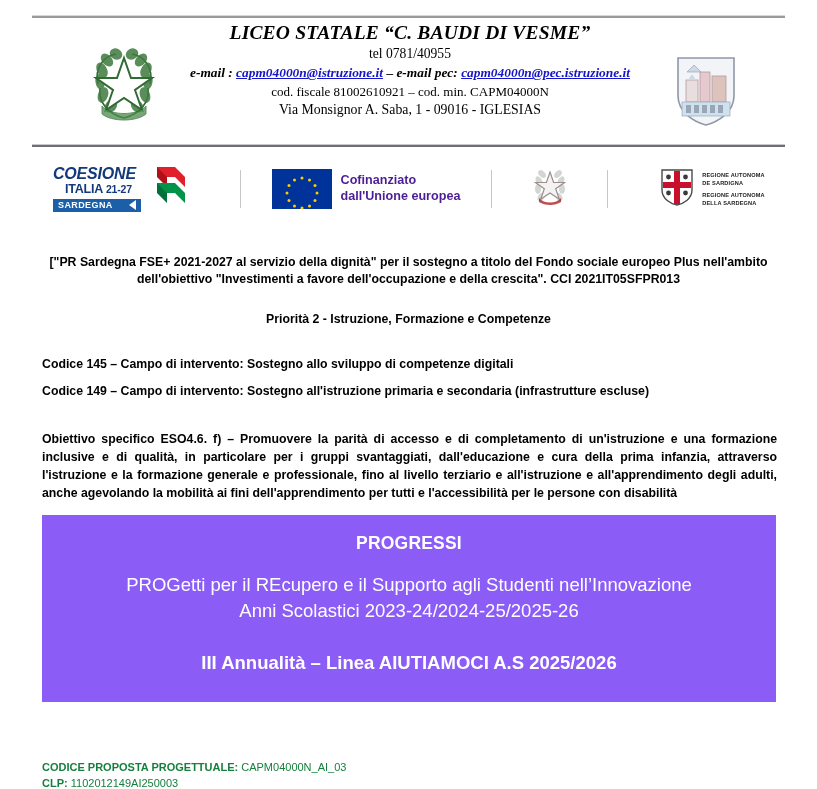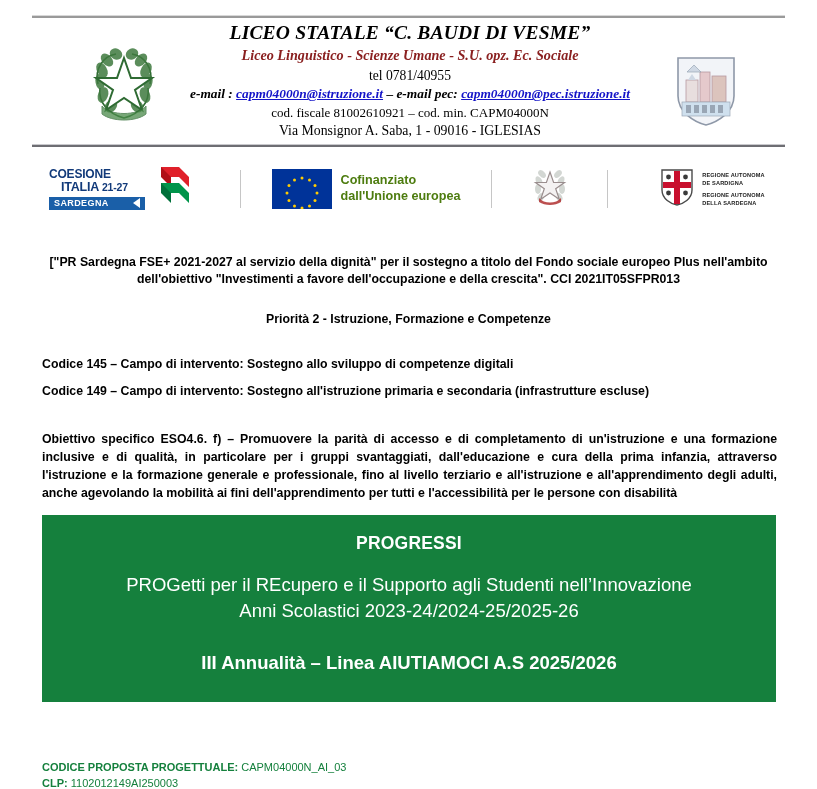--- a/index.html
+++ b/index.html
@@ -342,7 +342,6 @@
 
     <div class="lh-text">
       <div class="lh-title">LICEO STATALE “C. BAUDI DI VESME”</div>
-      <div class="lh-sub">Liceo Linguistico  -  Scienze Umane  -  S.U. opz. Ec. Sociale</div>
       <div class="lh-tel">tel 0781/40955</div>
       <div class="lh-mail">
         <span>e-mail : </span><a href="#">capm04000n@istruzione.it</a><span> – </span><span>e-mail pec: </span><a href="#">capm04000n@pec.istruzione.it</a>

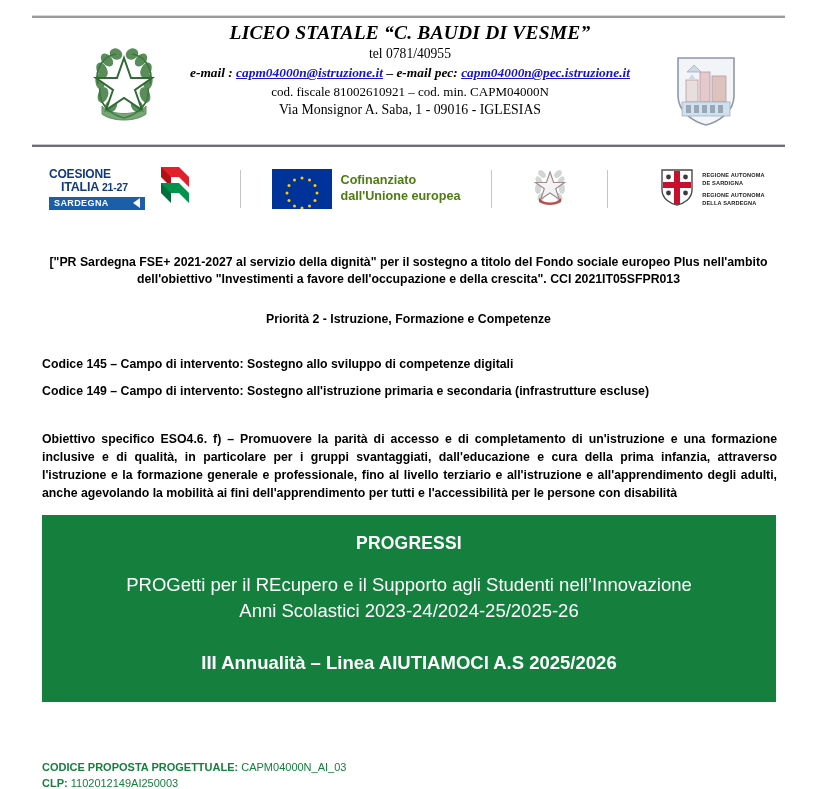--- a/index.html
+++ b/index.html
@@ -151,10 +151,11 @@
     line-height: 1;
   }
   .coes-l1 {
-    font-size: 12px;
+    font-size: 16px;
     font-weight: bold;
     color: #123a7a;
     letter-spacing: -0.2px;
+    font-style: italic;
   }
   .coes-l2 {
     font-size: 12.5px;

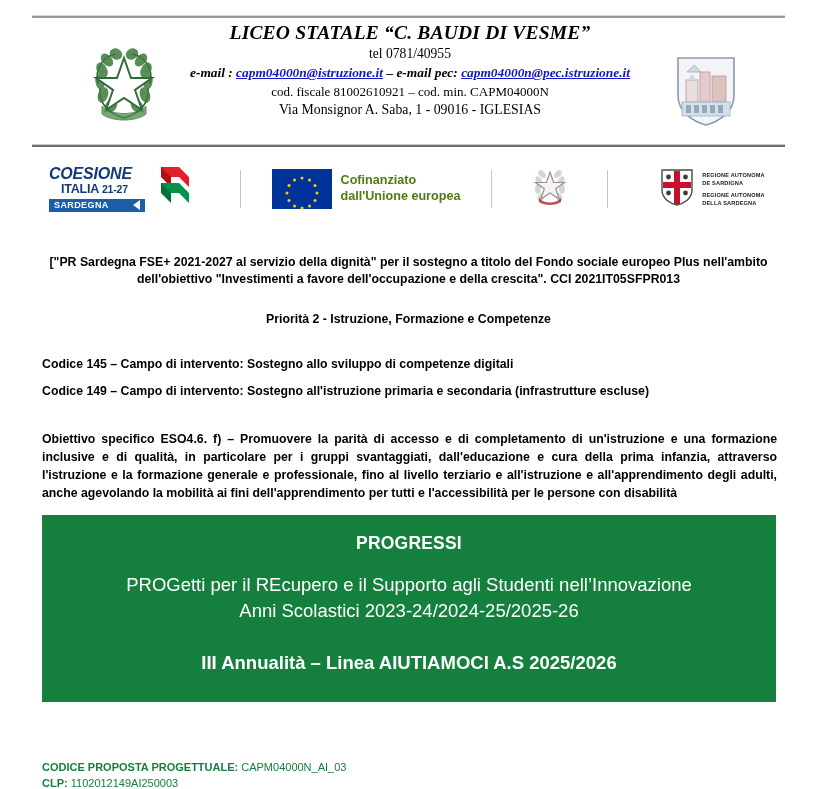--- a/index.html
+++ b/index.html
@@ -199,7 +199,7 @@
     position: relative;
   }
   .eu-text {
-    color: #4d7c0f;
+    color: #4c1d95;
     font-size: 12.6px;
     font-weight: bold;
     line-height: 1.25;

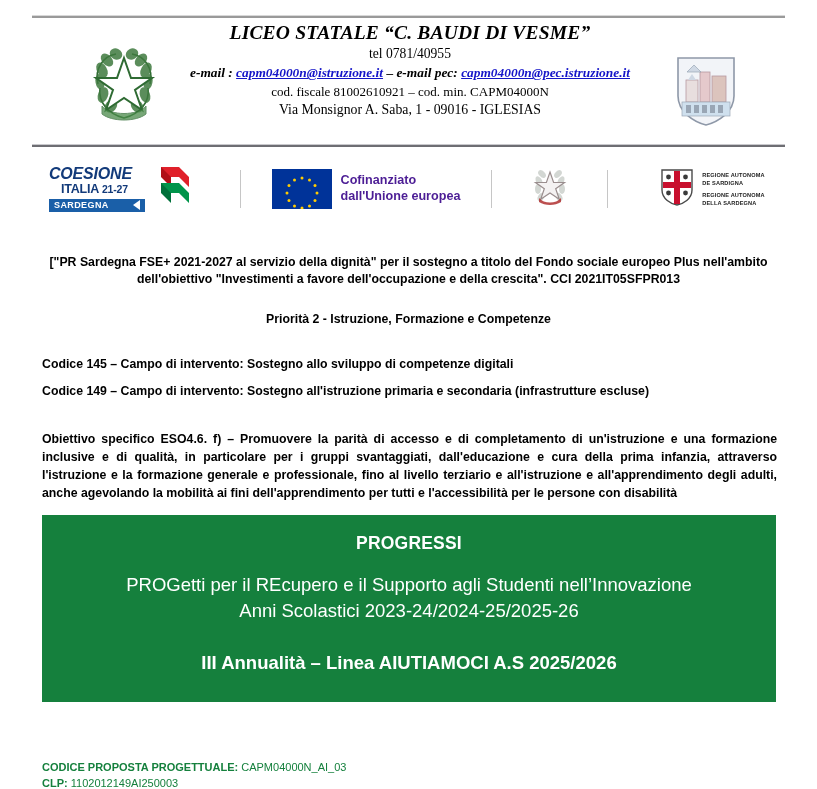--- a/index.html
+++ b/index.html
@@ -175,7 +175,7 @@
     letter-spacing: 0.4px;
     padding: 2px 16px 2px 5px;
     position: relative;
-    width: 96px;
+    width: 88px;
     box-sizing: border-box;
   }
   .coes-sard .arrowL {

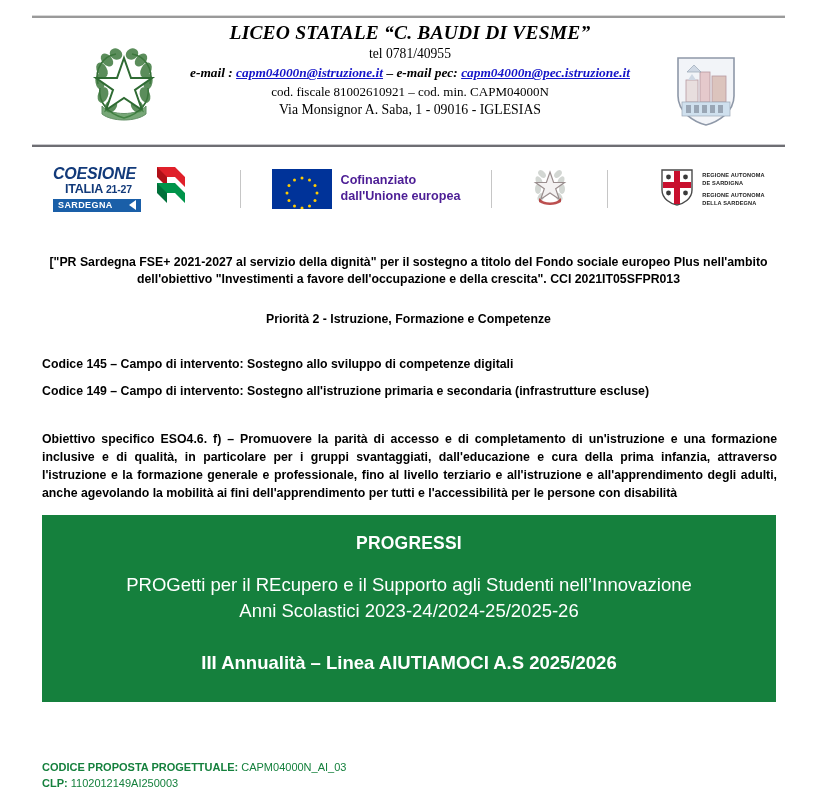--- a/index.html
+++ b/index.html
@@ -267,7 +267,7 @@
     top: 515px;
     width: 734px;
     height: 187px;
-    background: #15803d;
+    background: #8b5cf6;
     color: #ffffff;
     text-align: center;
     box-sizing: border-box;

